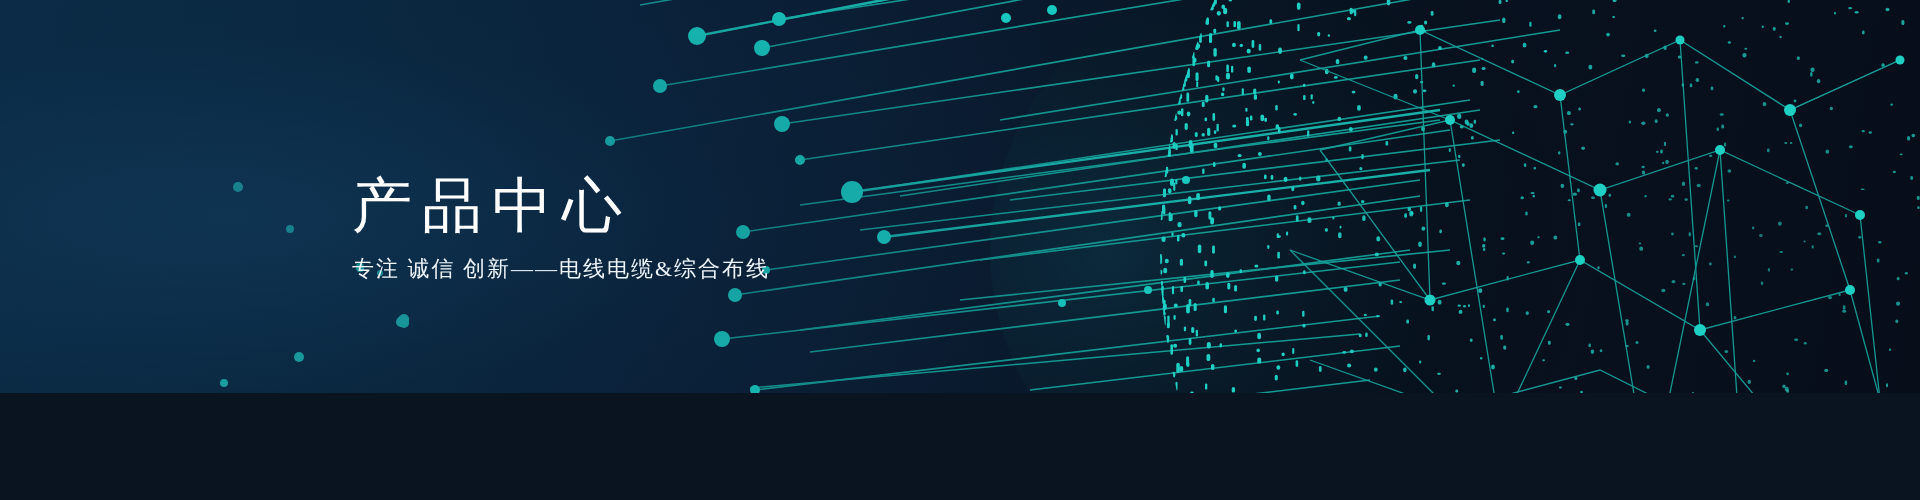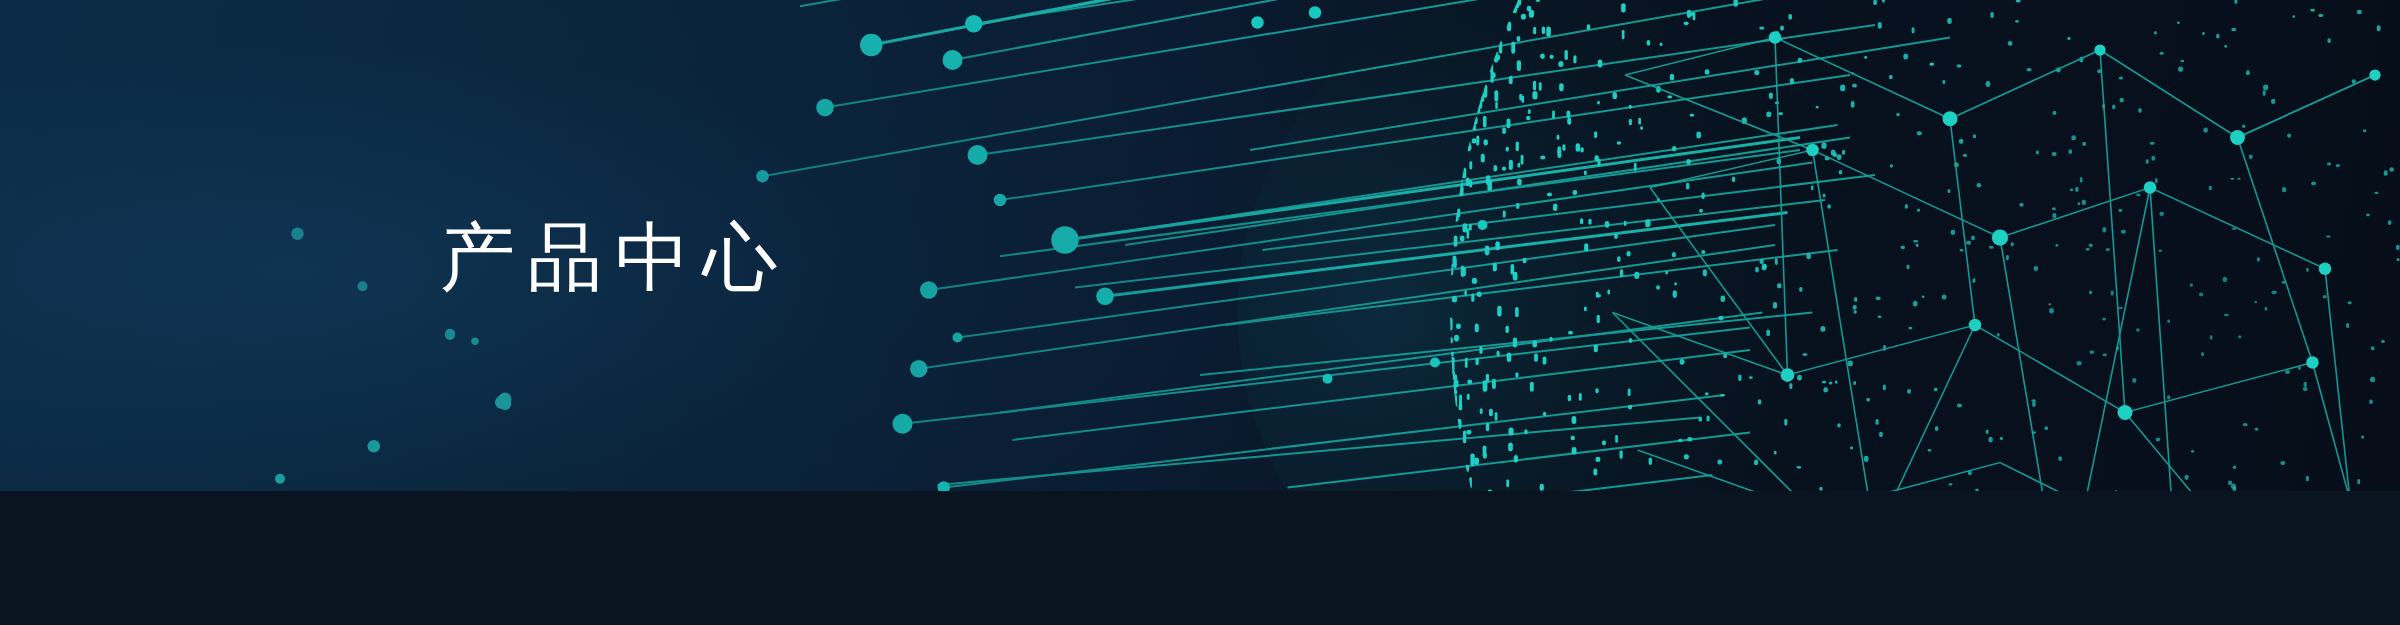--- a/index.html
+++ b/index.html
@@ -1137,6 +1137,7 @@
 
   <div class="text-block">
     <h1 class="title">产品中心</h1>
+    <p class="subtitle">专注 诚信 创新——电线电缆&amp;综合布线</p>
   </div>
 
 </div>

